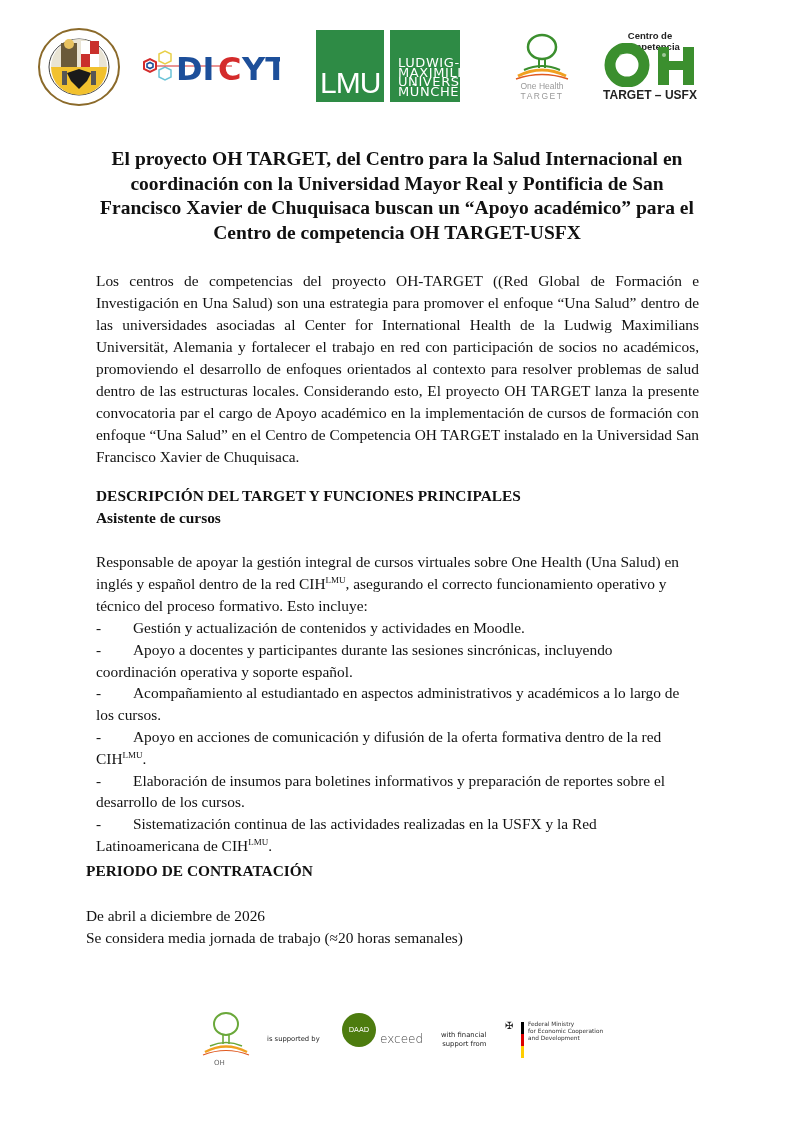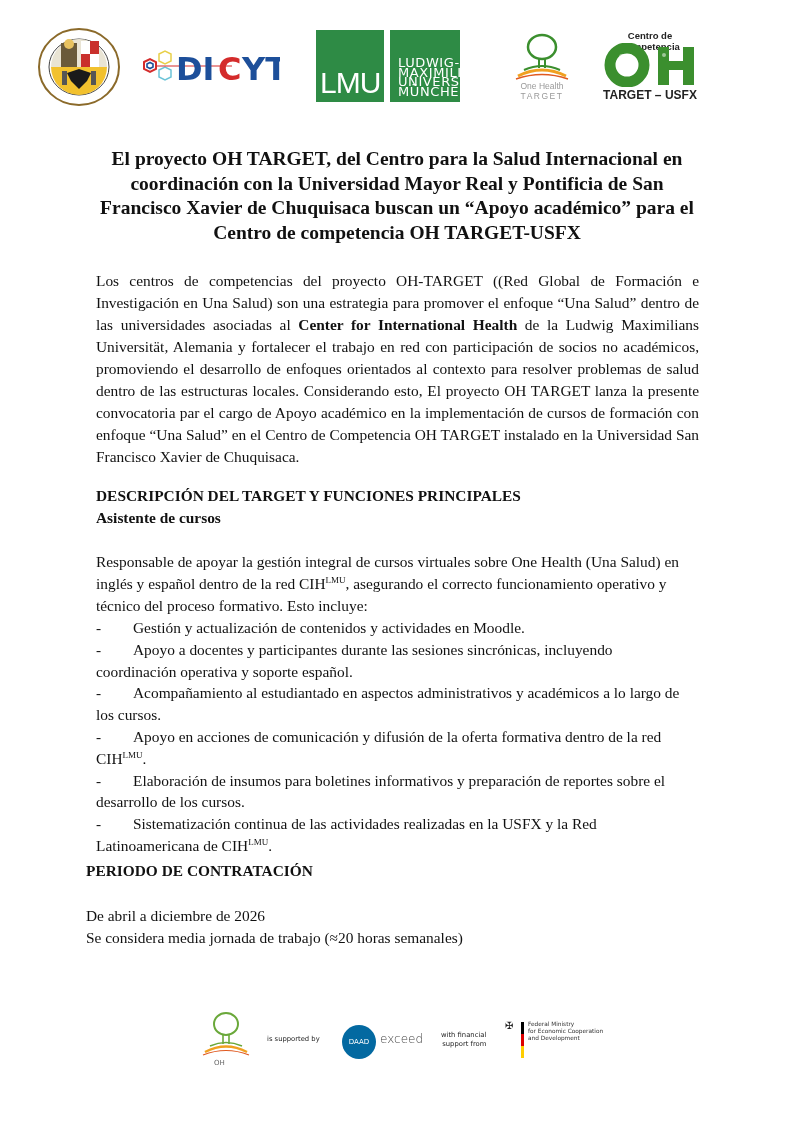--- a/index.html
+++ b/index.html
@@ -34,7 +34,7 @@
     font-size: 15.4px; line-height: 22px; color: #111;
   }
   .intro { left: 96px; top: 270px; width: 603px; text-align: justify; }
-  .intro b { font-weight: 700; }
+  .intro b { font-weight: 400; }
 
   .section-h { font-weight: 700; font-size: 15.4px; line-height: 22px; }
   .desc-h { left: 96px; top: 485px; }

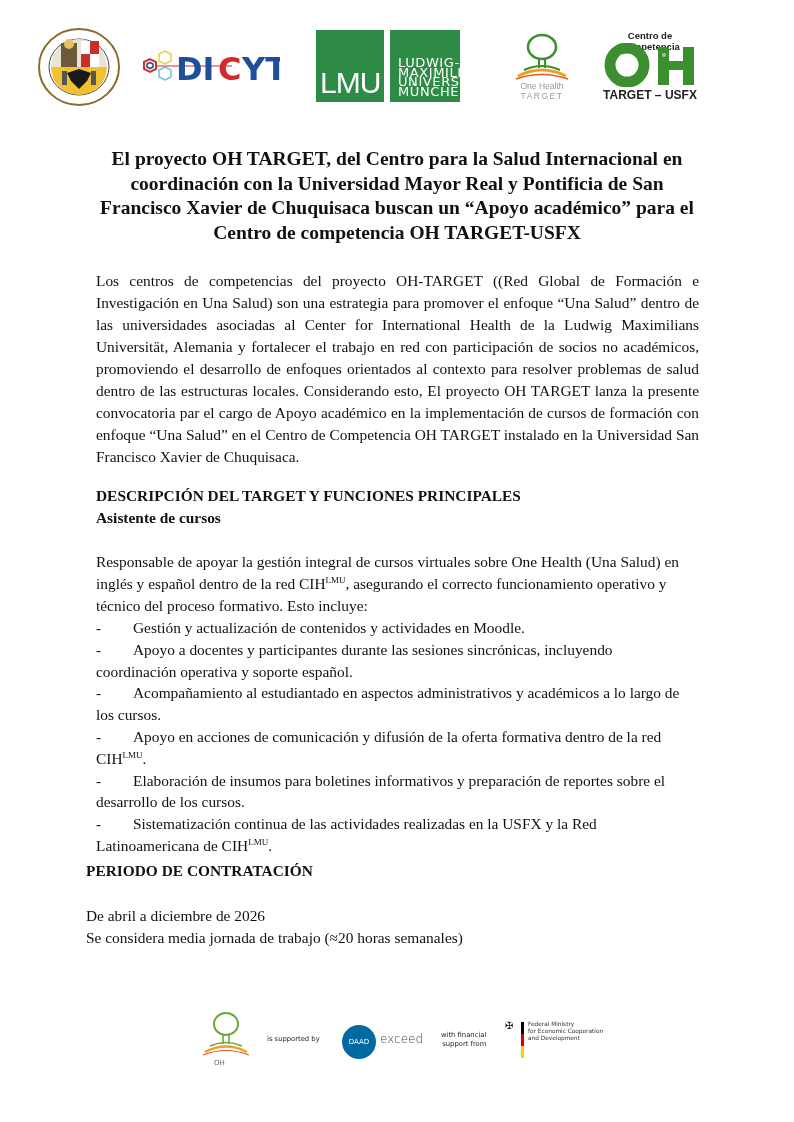--- a/index.html
+++ b/index.html
@@ -55,7 +55,7 @@
   .footer { left: 195px; top: 1005px; width: 420px; height: 66px; }
   .f-oh { position:absolute; left:5px; top:4px; width:52px; height:62px; }
   .f-txt { position:absolute; font-family:"DejaVu Sans", sans-serif; font-size:6.8px; color:#222; text-align:right; line-height:8.5px; }
-  .f-daad { position:absolute; left:147px; top:20px; width:34px; height:34px; border-radius:50%; background:#0369a1; color:#fff; font-family:"DejaVu Sans", sans-serif; font-size:7px; display:flex; align-items:center; justify-content:center; }
+  .f-daad { position:absolute; left:147px; top:8px; width:34px; height:34px; border-radius:50%; background:#4d7c0f; color:#fff; font-family:"DejaVu Sans", sans-serif; font-size:7px; display:flex; align-items:center; justify-content:center; }
   .f-exceed { position:absolute; left:185px; top:27px; font-family:"DejaVu Sans", sans-serif; font-size:12px; color:#444; font-weight:300; }
   .f-flag { position:absolute; left:326px; top:17px; width:3px; height:36px; background: linear-gradient(#000 0 33%, #dd0000 33% 66%, #ffce00 66% 100%); }
   .f-eagle { position:absolute; left:310px; top:15px; font-size:10px; color:#222; font-family:"DejaVu Sans", sans-serif; }

